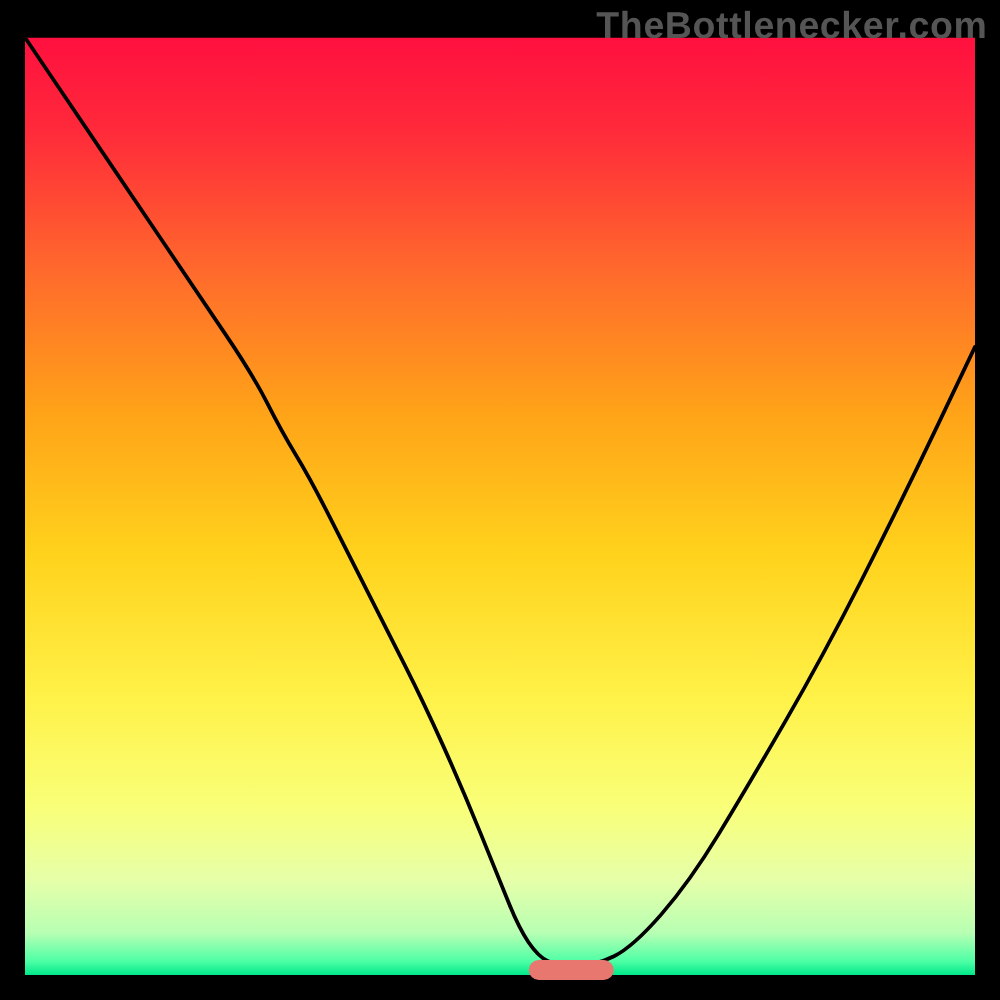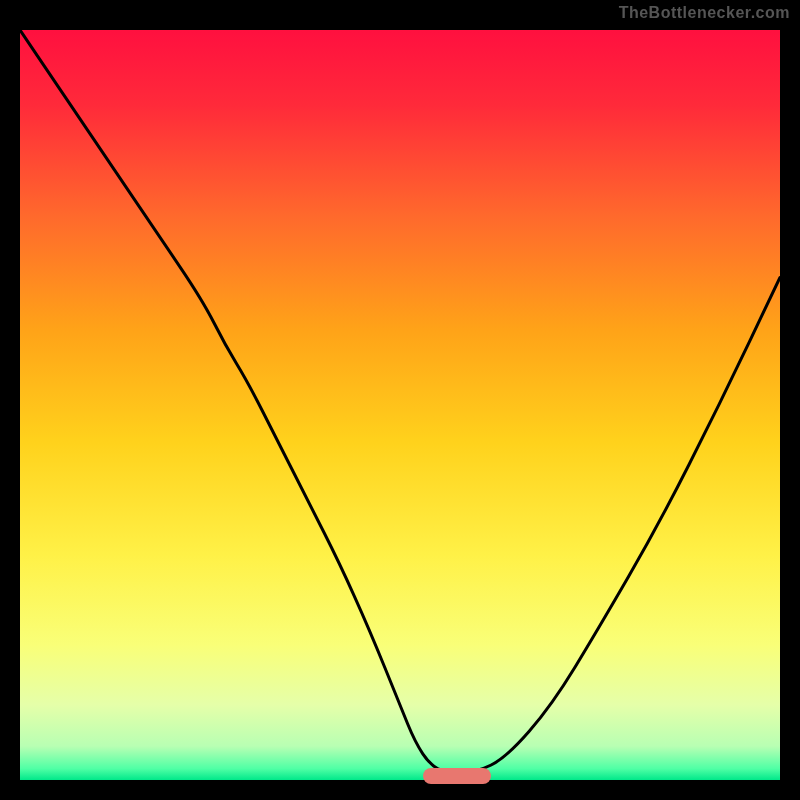--- a/index.html
+++ b/index.html
@@ -22,7 +22,7 @@
     top: 4px;
     right: 10px;
     color: #555;
-    font-size: 16px;
+    font-size: 30px;
     font-weight: bold;
     letter-spacing: 0.5px;
     z-index: 10;

